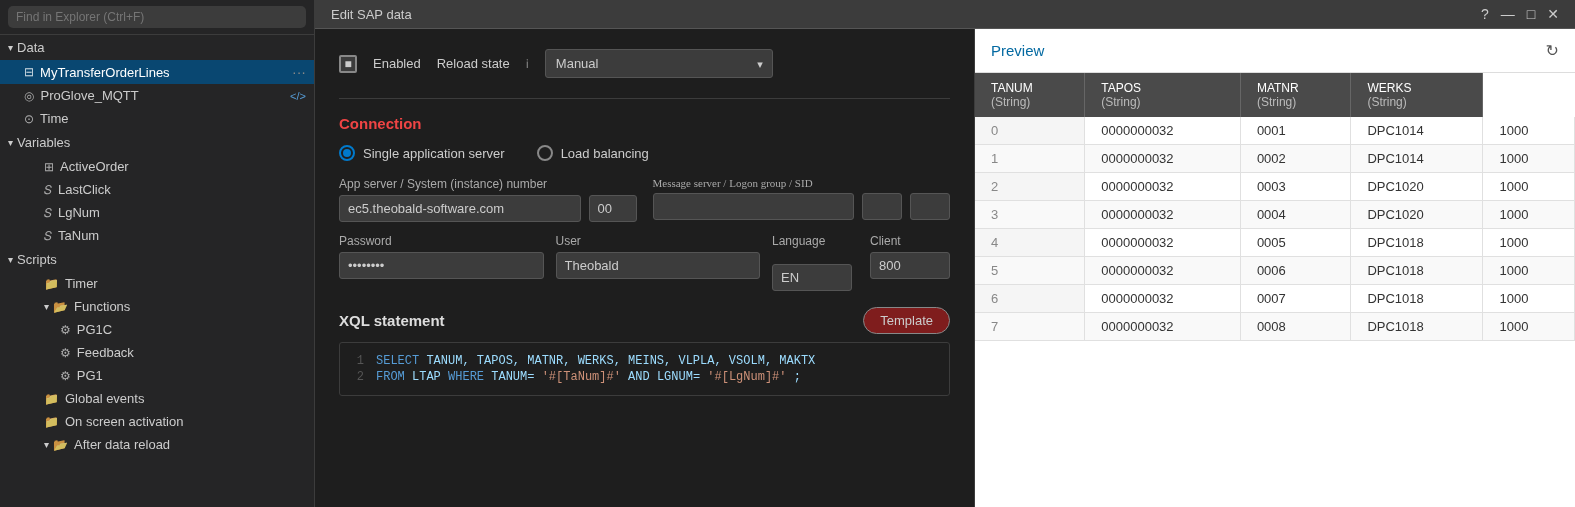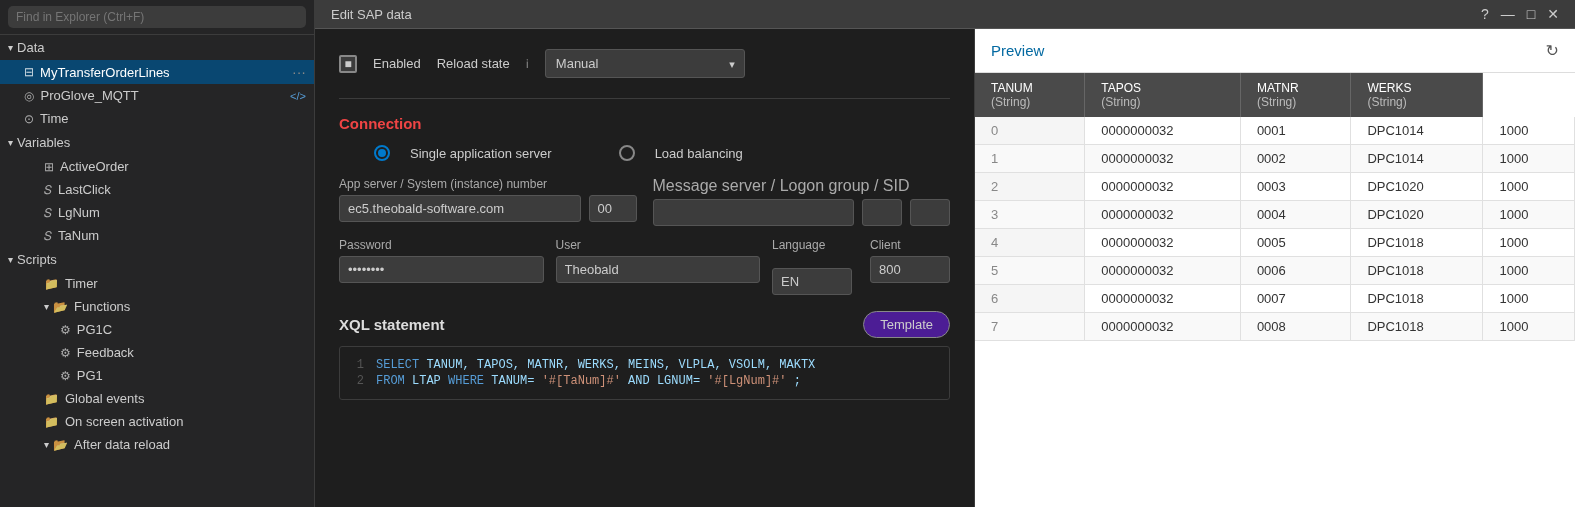--- a/index.html
+++ b/index.html
@@ -33,7 +33,7 @@
 
     .field-row { display: flex; align-items: center; gap: 16px; margin-bottom: 20px; }
     .select-wrapper { position: relative; display: inline-block; }
-    .select-wrapper select { background: #3c3c3c; border: 1px solid #555; color: #ccc; padding: 6px 30px 6px 10px; font-size: 13px; border-radius: 3px; width: 200px; appearance: none; cursor: pointer; outline: none; }
+    .select-wrapper select { background: #3c3c3c; border: 1px solid #555; color: #ccc; padding: 6px 30px 6px 10px; font-size: 13px; border-radius: 3px; width: 228px; appearance: none; cursor: pointer; outline: none; }
     .select-chevron { position: absolute; right: 10px; top: 50%; transform: translateY(-50%); pointer-events: none; color: #ccc; font-size: 11px; }
 
     .enabled-checkbox { width: 18px; height: 18px; background: #3c3c3c; border: 2px solid #888; border-radius: 2px; display: flex; align-items: center; justify-content: center; cursor: pointer; }

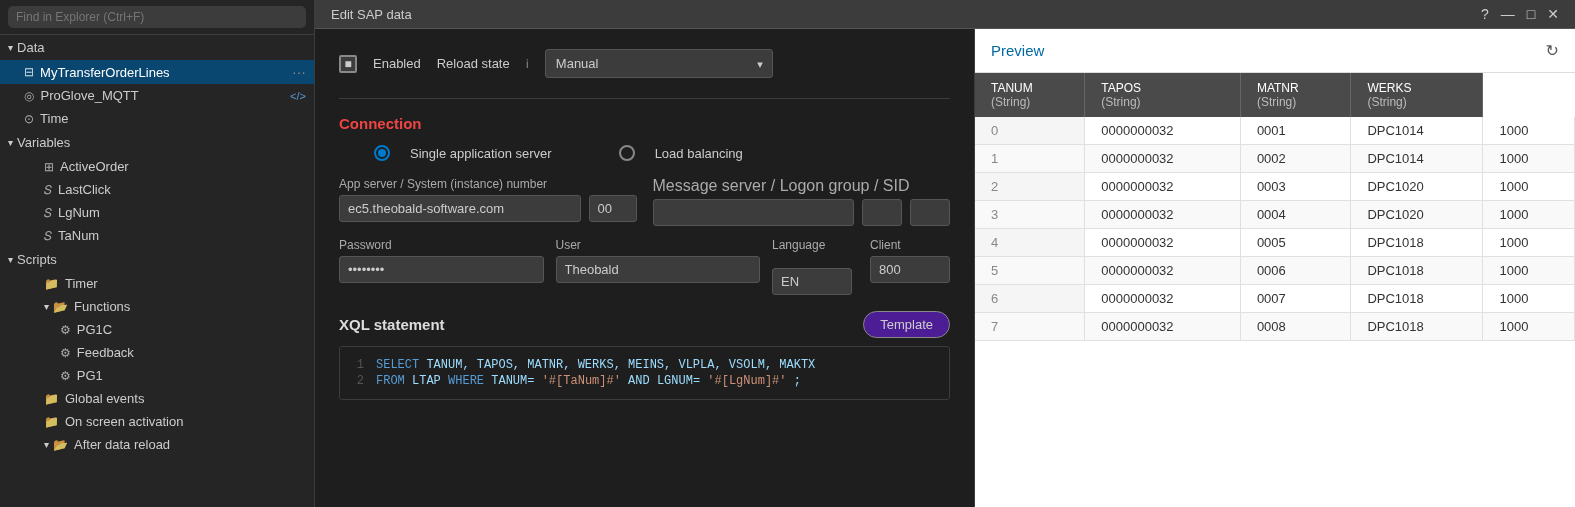--- a/index.html
+++ b/index.html
@@ -44,7 +44,7 @@
     .divider { border: none; border-top: 1px solid #3c3c3c; margin: 16px 0; }
 
     .radio-group { display: flex; gap: 32px; margin-bottom: 16px; }
-    .radio-item { display: flex; align-items: center; gap: 20px; cursor: pointer; margin-left: 35px; }
+    .radio-item { display: flex; align-items: center; gap: 8px; cursor: pointer; }
     .radio-circle { width: 16px; height: 16px; border-radius: 50%; border: 2px solid #888; display: flex; align-items: center; justify-content: center; }
     .radio-circle.selected { border-color: #007acc; }
     .radio-circle.selected::after { content: ''; width: 8px; height: 8px; border-radius: 50%; background: #007acc; }

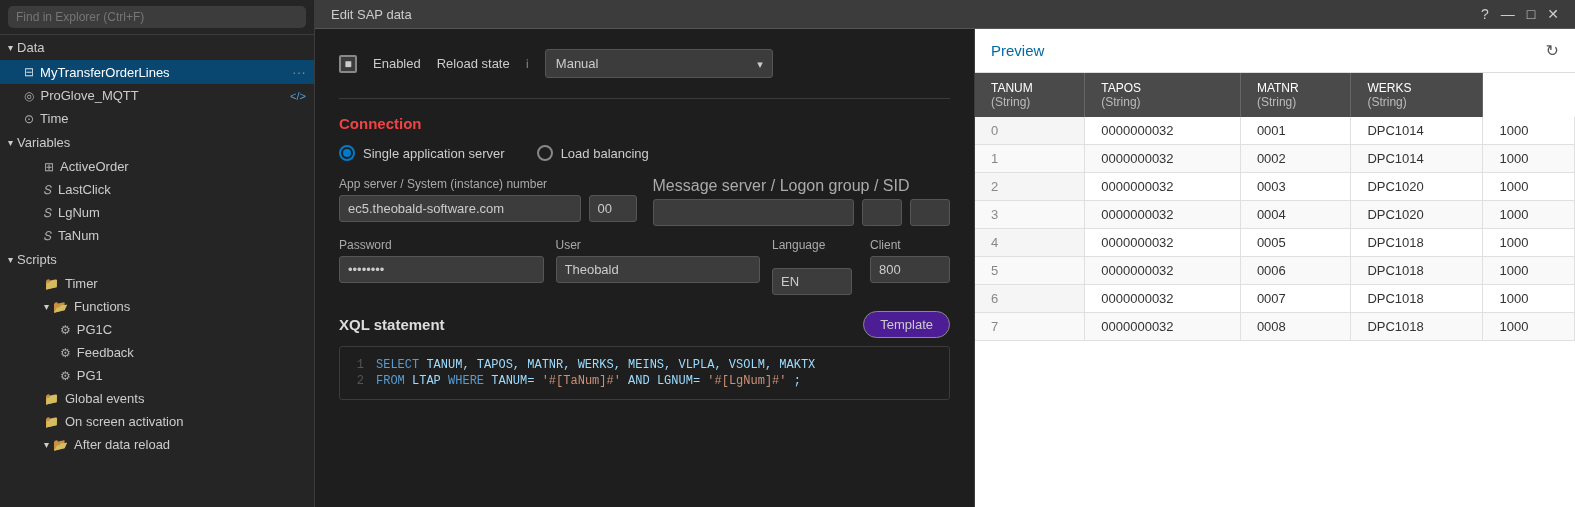--- a/index.html
+++ b/index.html
@@ -224,7 +224,7 @@
             </div>
           </div>
           <div style="flex:1;">
-            <div style="font-size:16px; color:#aaa; margin-bottom:4px;">Message server / Logon group / SID</div>
+            <div style="font-size:11px; color:#aaa; margin-bottom:4px;font-family:Liberation Serif, serif;">Message server / Logon group / SID</div>
             <div style="display:flex; gap:8px;">
               <input type="text" style="background: rgb(60, 60, 60); border: 1px solid rgb(85, 85, 85); color: rgb(204, 204, 204); padding: 5px 8px; font-size: 13px; border-radius: 3px; outline: none; flex: 1 1 0%;">
               <input type="text" style="background: rgb(60, 60, 60); border: 1px solid rgb(85, 85, 85); color: rgb(204, 204, 204); padding: 5px 8px; font-size: 13px; border-radius: 3px; outline: none; width: 40px;">

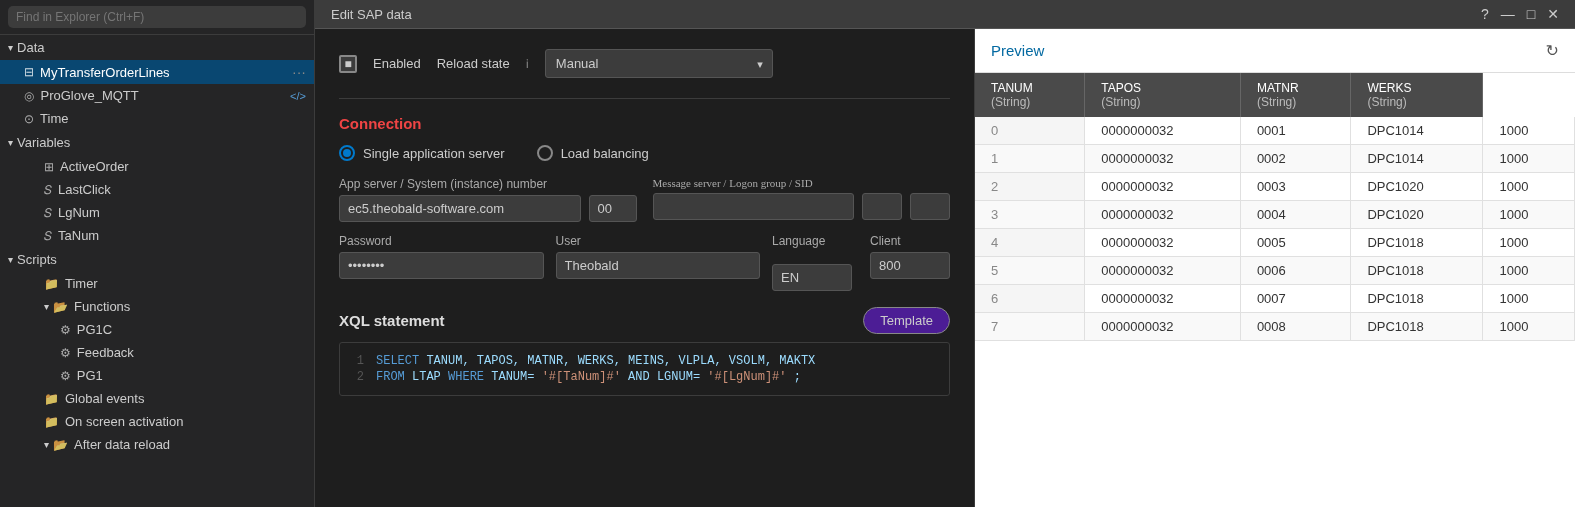--- a/index.html
+++ b/index.html
@@ -52,7 +52,7 @@
 
     .xql-header { display: flex; align-items: center; justify-content: space-between; margin-bottom: 8px; }
     .xql-title { font-size: 15px; font-weight: 600; color: #ddd; }
-    .template-btn { background: #4c1d95; border: 1px solid #888; color: #ccc; padding: 5px 16px; font-size: 13px; border-radius: 20px; cursor: pointer; }
+    .template-btn { background: #7f1d1d; border: 1px solid #888; color: #ccc; padding: 5px 16px; font-size: 13px; border-radius: 20px; cursor: pointer; }
 
     .code-editor { background: #1e1e1e; border: 1px solid #3c3c3c; border-radius: 3px; padding: 10px 0; font-family: 'Consolas', 'Courier New', monospace; font-size: 12px; }
     .code-line { display: flex; padding: 1px 0; }

